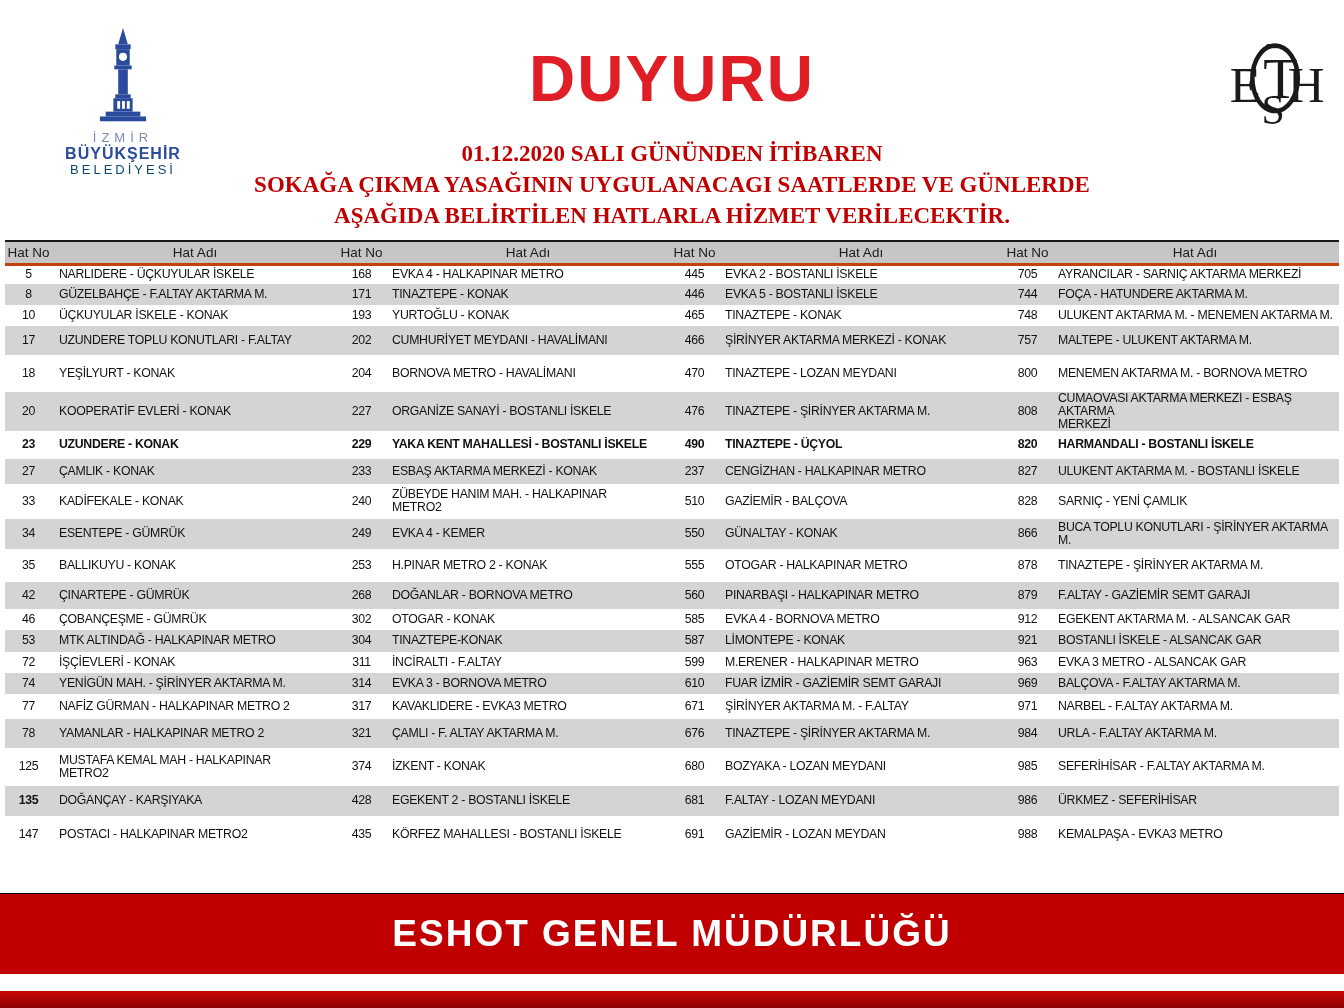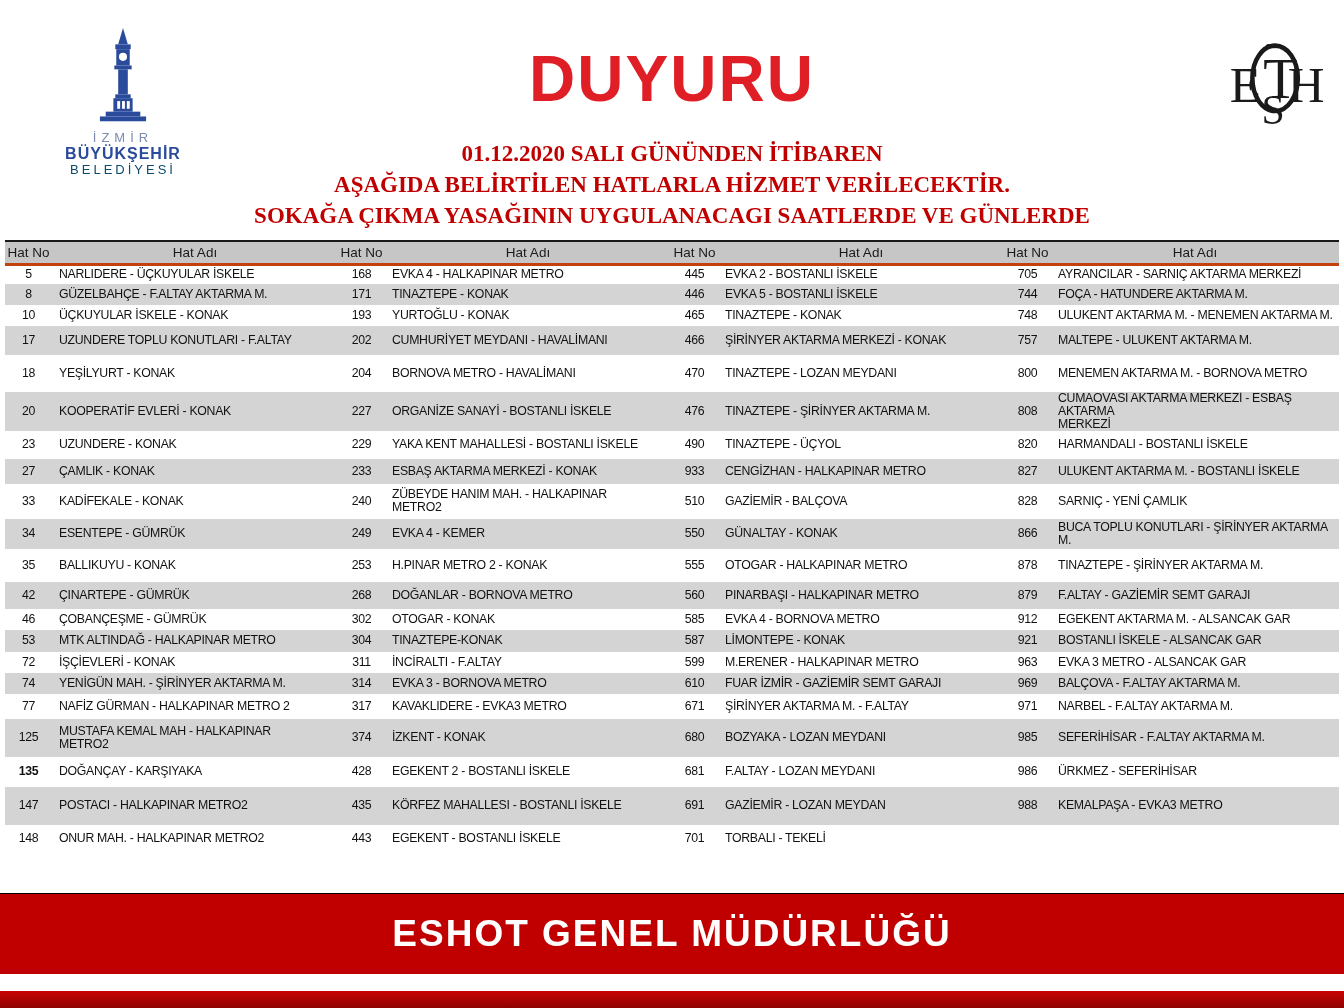--- a/index.html
+++ b/index.html
@@ -75,8 +75,8 @@
 
   <div class="headline">
     <div>01.12.2020 SALI GÜNÜNDEN İTİBAREN</div>
+    <div>SOKAĞA ÇIKMA YASAĞININ UYGULANACAGI SAATLERDE VE GÜNLERDE</div>
     <div>AŞAĞIDA BELİRTİLEN HATLARLA HİZMET  VERİLECEKTİR.</div>
-    <div>SOKAĞA ÇIKMA YASAĞININ UYGULANACAGI SAATLERDE VE GÜNLERDE</div>
   </div>
 
   <svg class="eshot-logo" viewBox="0 0 110 112">

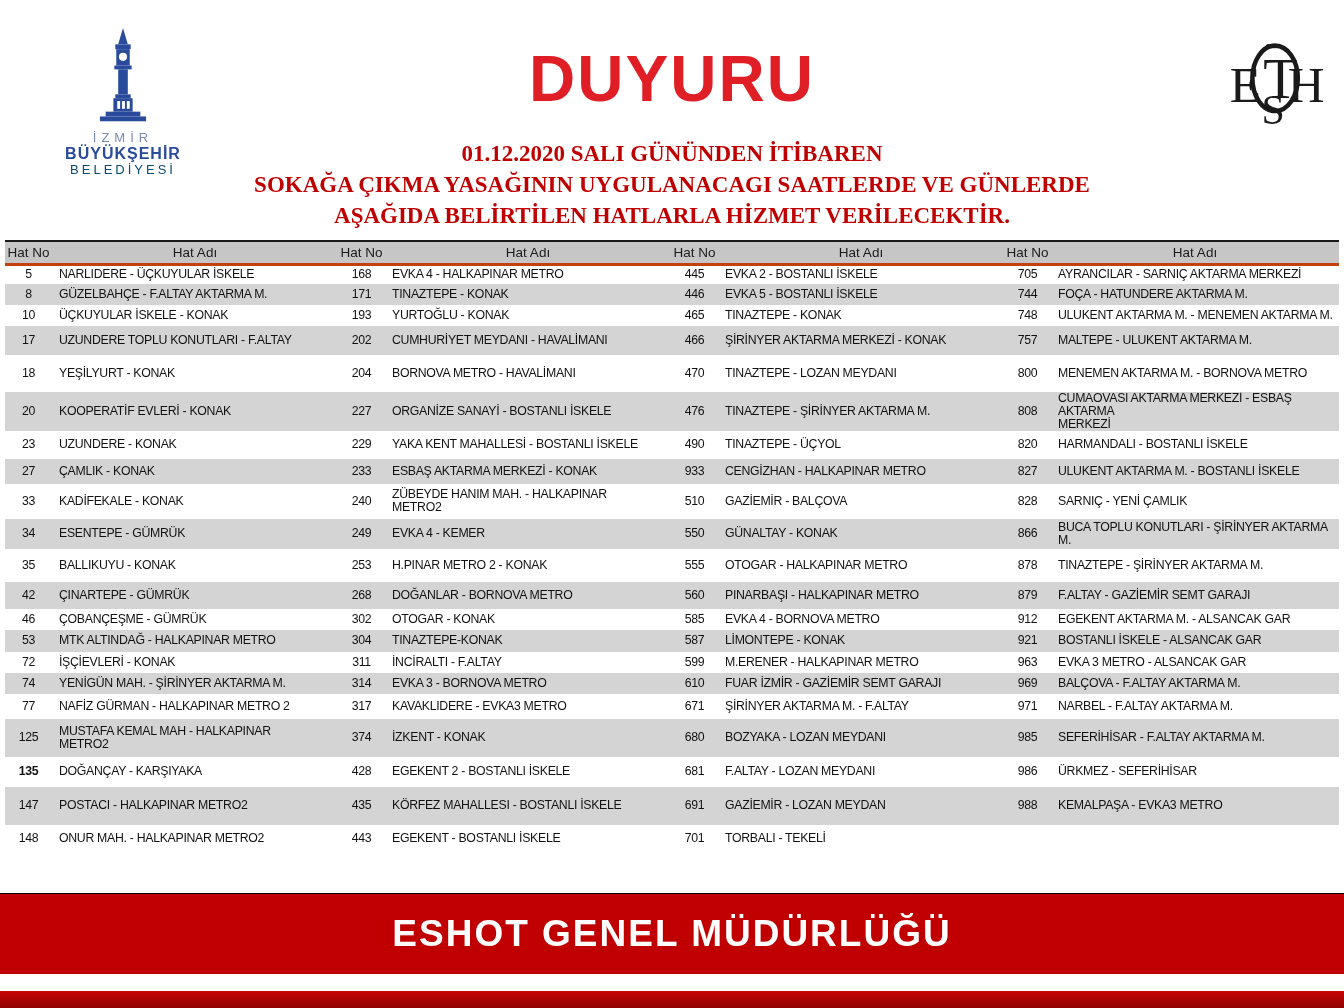--- a/index.html
+++ b/index.html
@@ -175,7 +175,7 @@
           <td class="name">CUMAOVASI AKTARMA MERKEZİ - ESBAŞ AKTARMA
 MERKEZİ</td>
         </tr>
-        <tr style="height: 28px;">
+        <tr style="height: 28px; font-weight: bold;">
           <td class="no">23</td>
           <td class="name">UZUNDERE - KONAK</td>
           <td class="no">229</td>

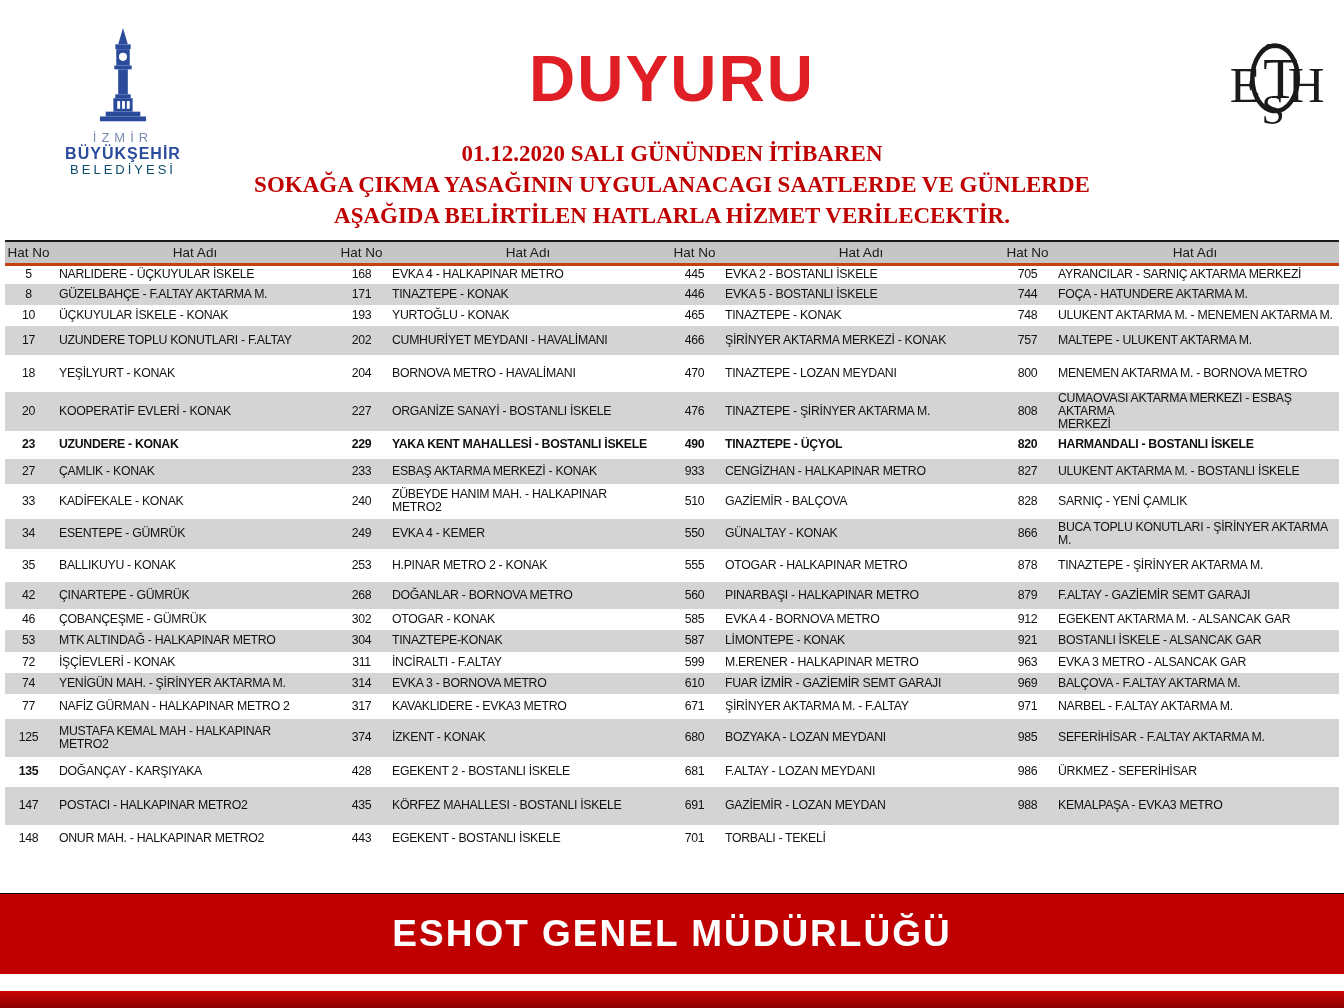--- a/index.html
+++ b/index.html
@@ -190,7 +190,7 @@
           <td class="name">ÇAMLIK - KONAK</td>
           <td class="no">233</td>
           <td class="name">ESBAŞ AKTARMA MERKEZİ - KONAK</td>
-          <td class="no">933</td>
+          <td class="no">237</td>
           <td class="name">CENGİZHAN - HALKAPINAR METRO</td>
           <td class="no">827</td>
           <td class="name">ULUKENT AKTARMA M. - BOSTANLI İSKELE</td>

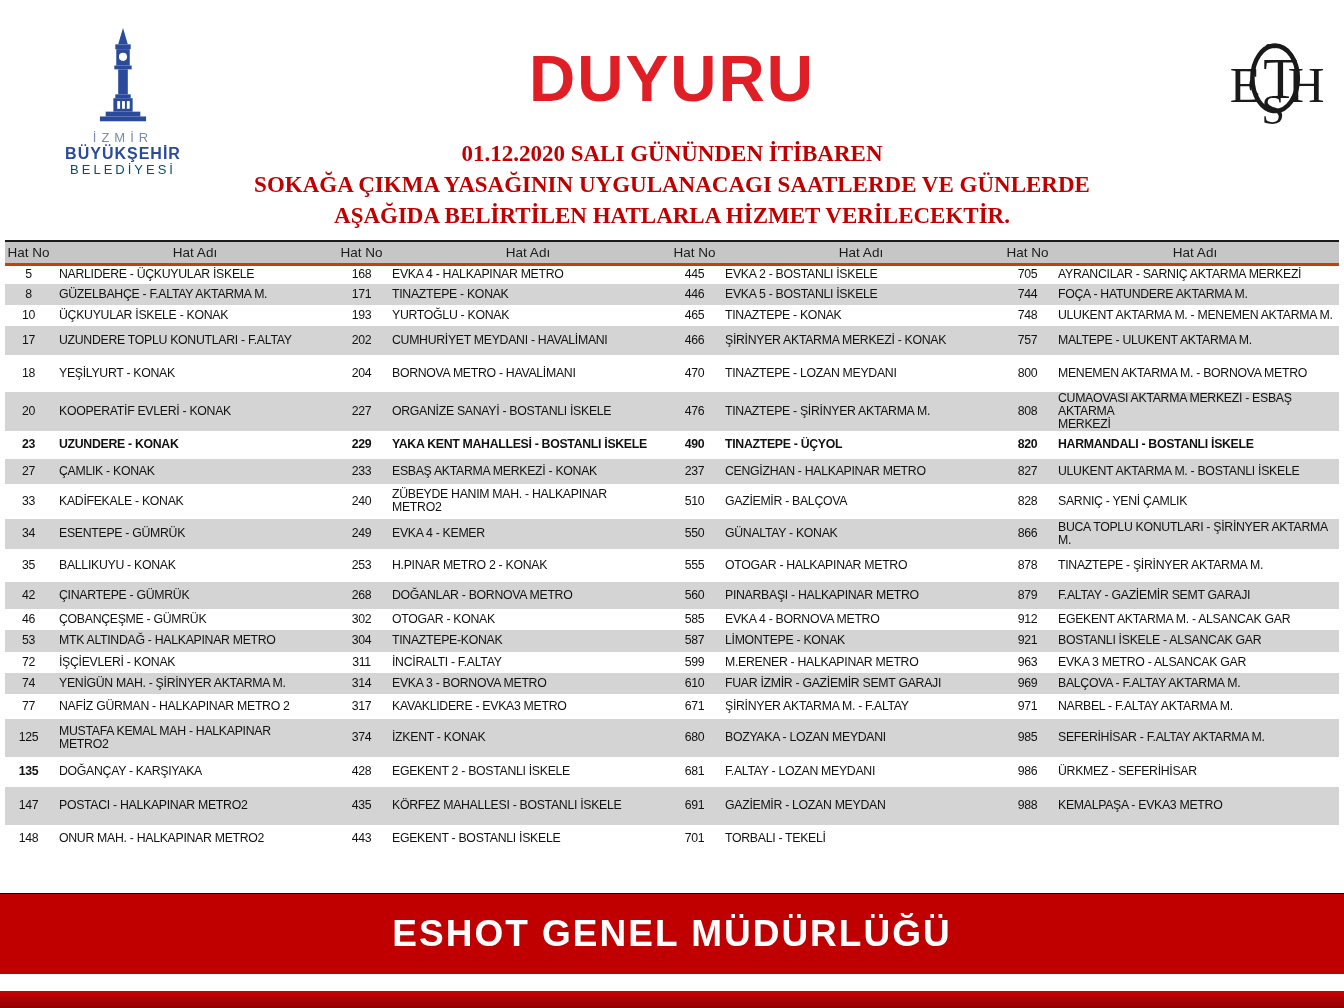--- a/index.html
+++ b/index.html
@@ -286,6 +286,16 @@
           <td class="no">971</td>
           <td class="name">NARBEL - F.ALTAY AKTARMA M.</td>
         </tr>
+        <tr style="height: 29px;">
+          <td class="no">78</td>
+          <td class="name">YAMANLAR - HALKAPINAR METRO 2</td>
+          <td class="no">321</td>
+          <td class="name">ÇAMLI - F. ALTAY AKTARMA M.</td>
+          <td class="no">676</td>
+          <td class="name">TINAZTEPE - ŞİRİNYER AKTARMA M.</td>
+          <td class="no">984</td>
+          <td class="name">URLA - F.ALTAY AKTARMA M.</td>
+        </tr>
         <tr style="height: 38px;">
           <td class="no">125</td>
           <td class="name">MUSTAFA KEMAL MAH - HALKAPINAR

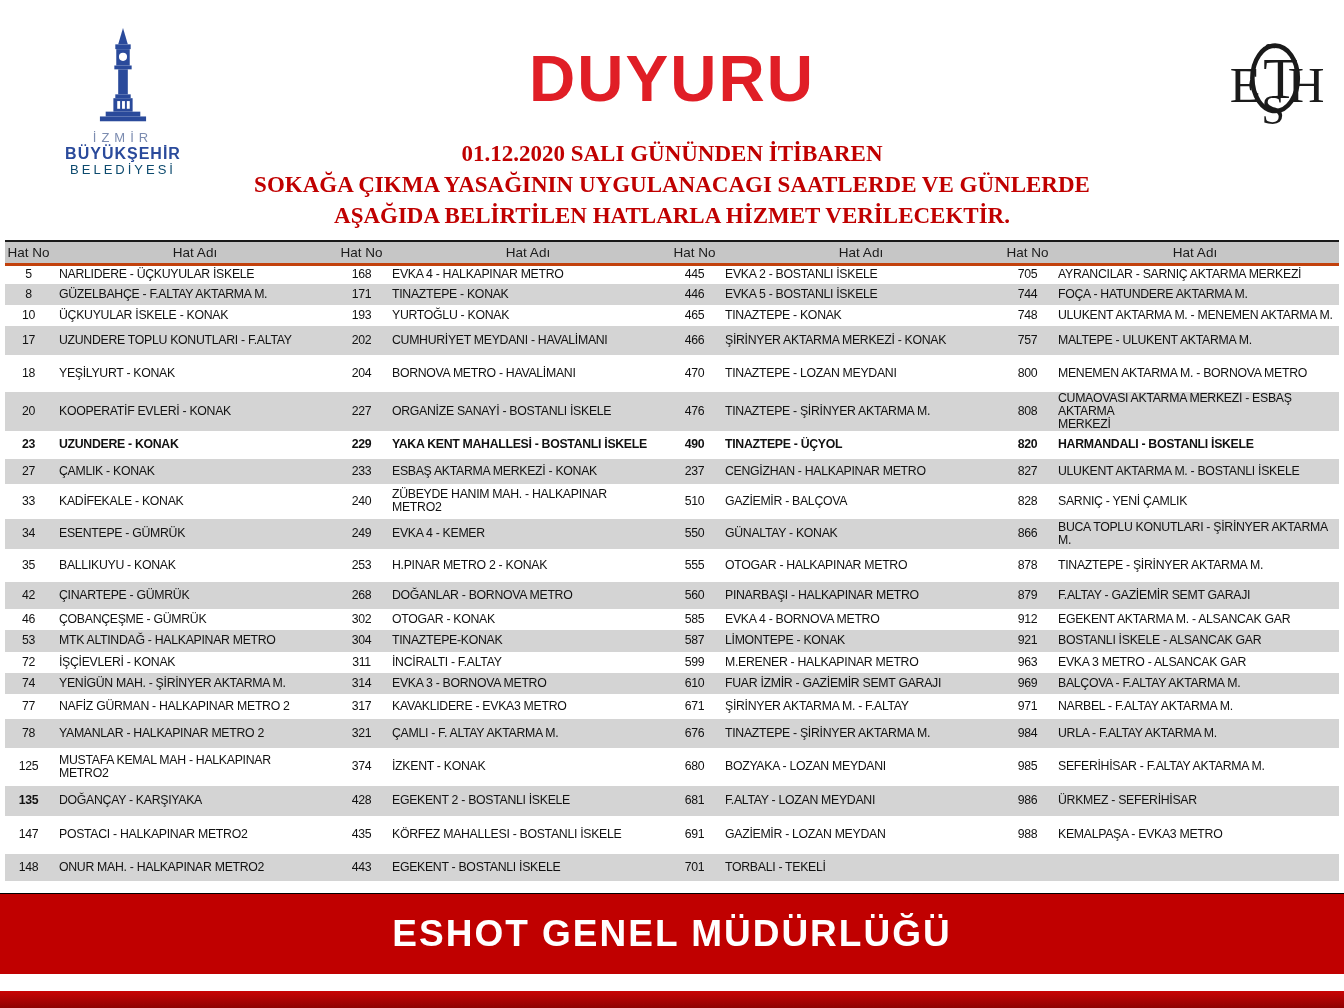--- a/index.html
+++ b/index.html
@@ -327,16 +327,6 @@
           <td class="no">988</td>
           <td class="name">KEMALPAŞA - EVKA3 METRO</td>
         </tr>
-        <tr style="height: 27px;">
-          <td class="no">148</td>
-          <td class="name">ONUR MAH. - HALKAPINAR METRO2</td>
-          <td class="no">443</td>
-          <td class="name">EGEKENT - BOSTANLI İSKELE</td>
-          <td class="no">701</td>
-          <td class="name">TORBALI - TEKELİ</td>
-          <td class="no"></td>
-          <td class="name"></td>
-        </tr>
       </tbody>
   </table>
 

